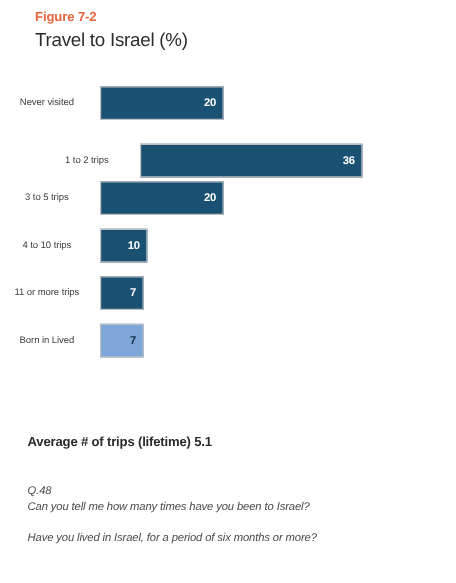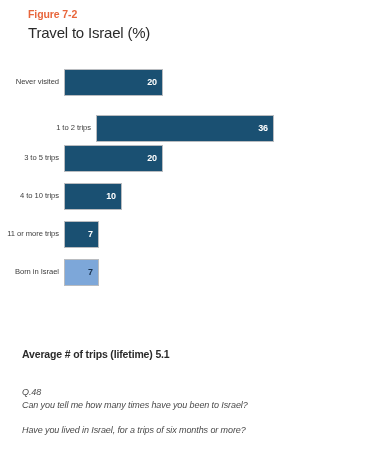--- a/index.html
+++ b/index.html
@@ -54,8 +54,8 @@
     align-items: center;
   }
   .cat-label {
-    width: 64px;
-    text-align: right;
+    width: 80px;
+    text-align: center;
     font-size: 7.6px;
     color: #3c3c3c;
     line-height: 9.6px;

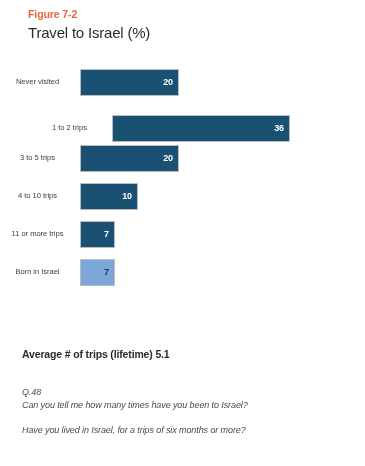--- a/index.html
+++ b/index.html
@@ -154,7 +154,7 @@
     <div class="row" style="top: 114px;">
       <div class="cat-label">4 to 10 trips</div>
       <div class="bar-wrap">
-        <div class="bar teal" style="width: 58px;">
+        <div class="bar teal" style="width: 38px;">
           <span class="val light">10</span>
         </div>
       </div>

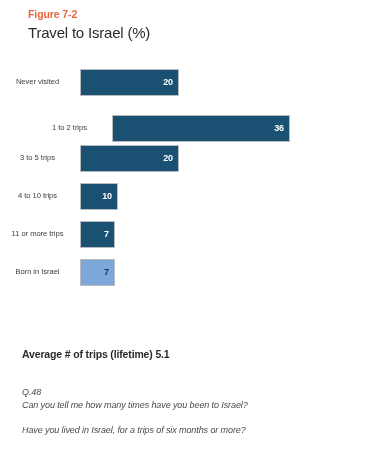--- a/index.html
+++ b/index.html
@@ -168,7 +168,7 @@
       </div>
     </div>
     <div class="row" style="top: 190px;">
-      <div class="cat-label">Born in Israel</div>
+      <div class="cat-label">Born in Lived</div>
       <div class="bar-wrap">
         <div class="bar blue" style="width: 35px;">
           <span class="val dark">7</span>

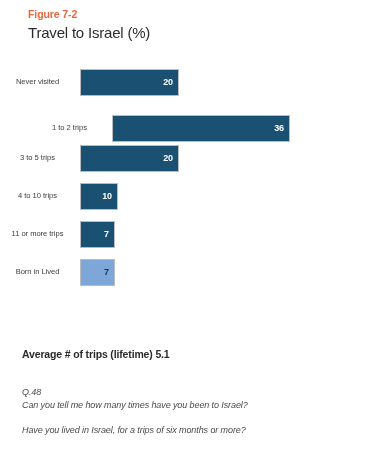--- a/index.html
+++ b/index.html
@@ -185,7 +185,7 @@
 </div>
 
 <div class="qblock q2">
-  <span class="qtext">Have you lived in Israel, for a trips of six months or more?</span>
+  <span class="qtext">Have you lived in Israel, for a period of six months or more?</span>
 </div>
 
 </body></html>

